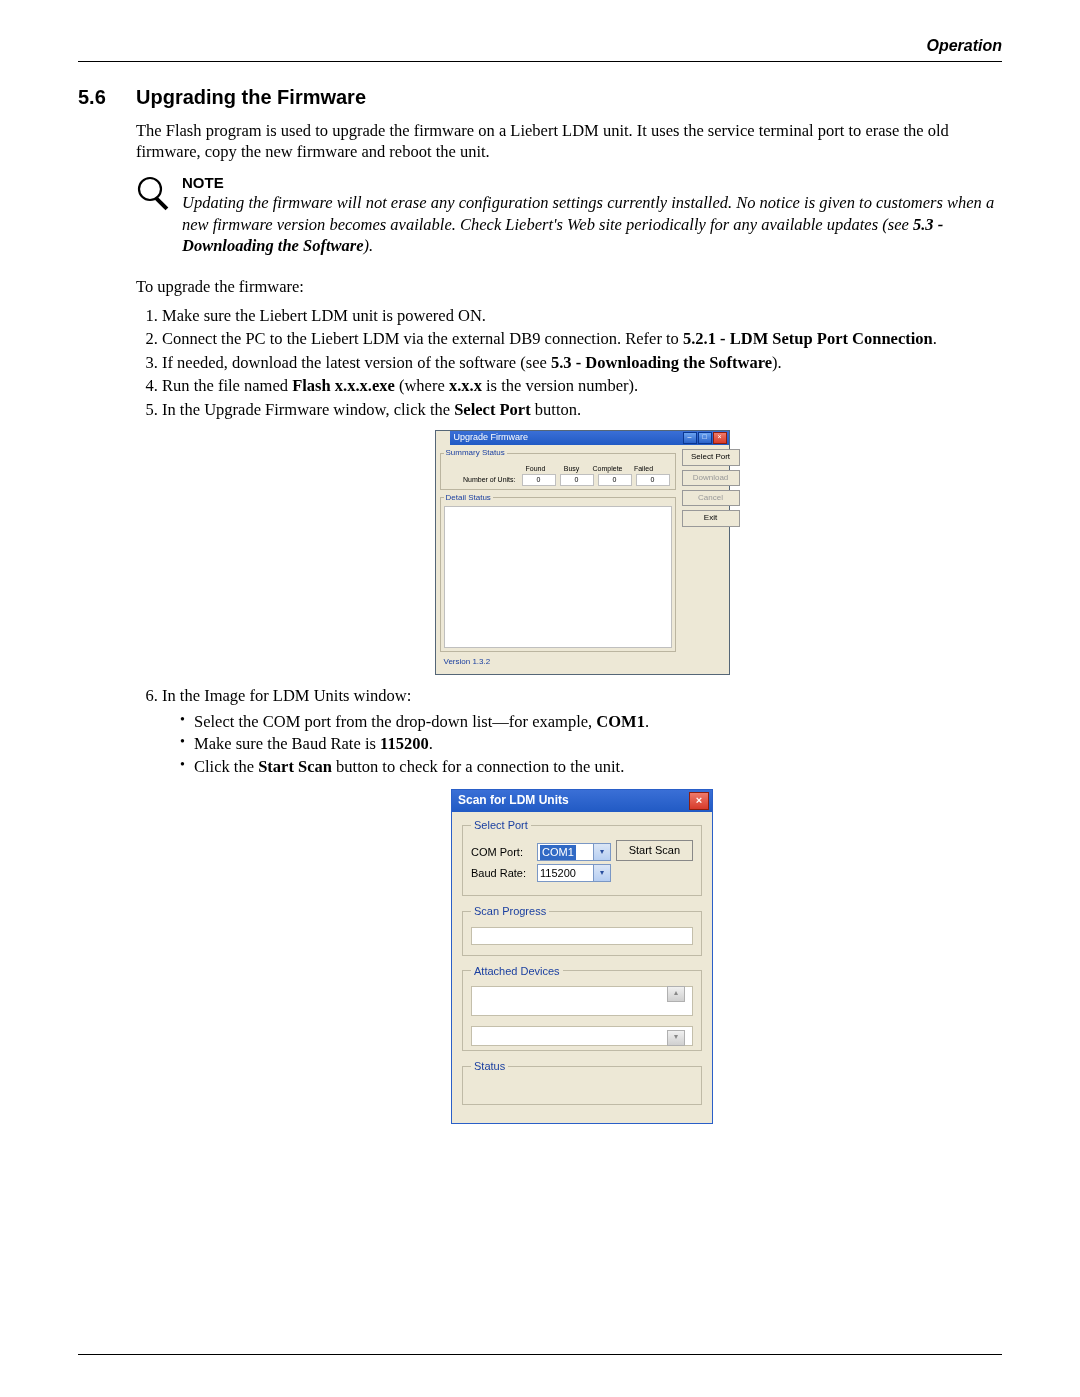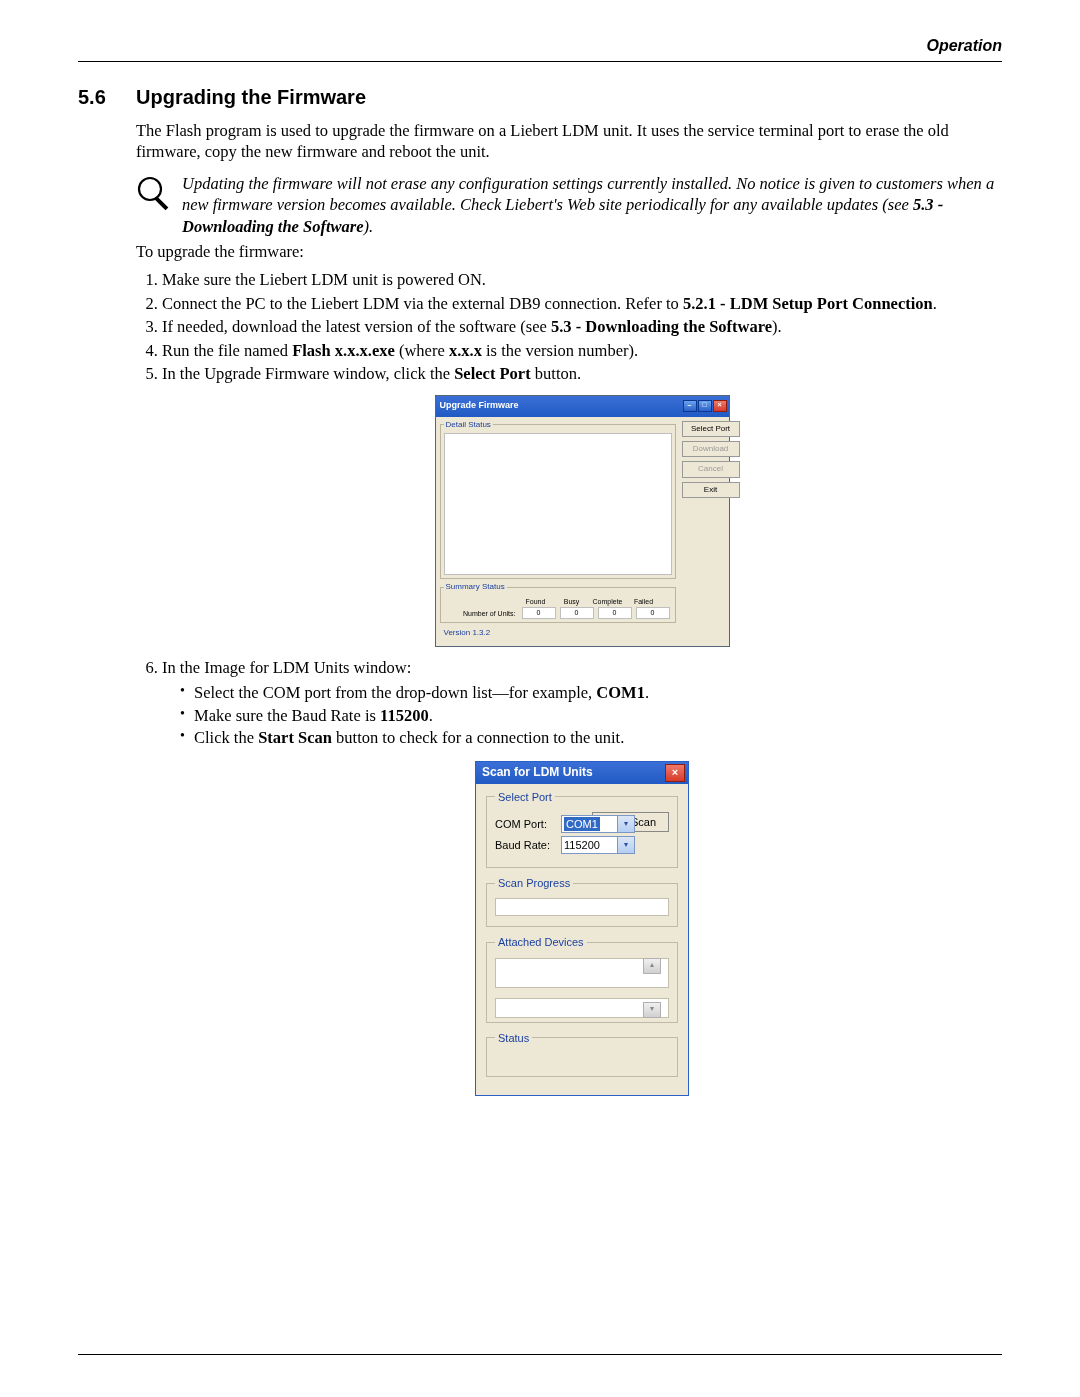--- a/index.html
+++ b/index.html
@@ -328,6 +328,7 @@
       </svg>
     </div>
     <div class="note-body">
+      <div class="note-heading">NOTE</div>
       <div class="note-text">
         <span>Updating the firmware will not erase any configuration settings currently installed. No notice is given to customers when a new firmware version becomes available. Check Liebert's Web site periodically for any available updates (see </span><b><span>5.3 - Downloading the Software</span></b><span>).</span>
       </div>

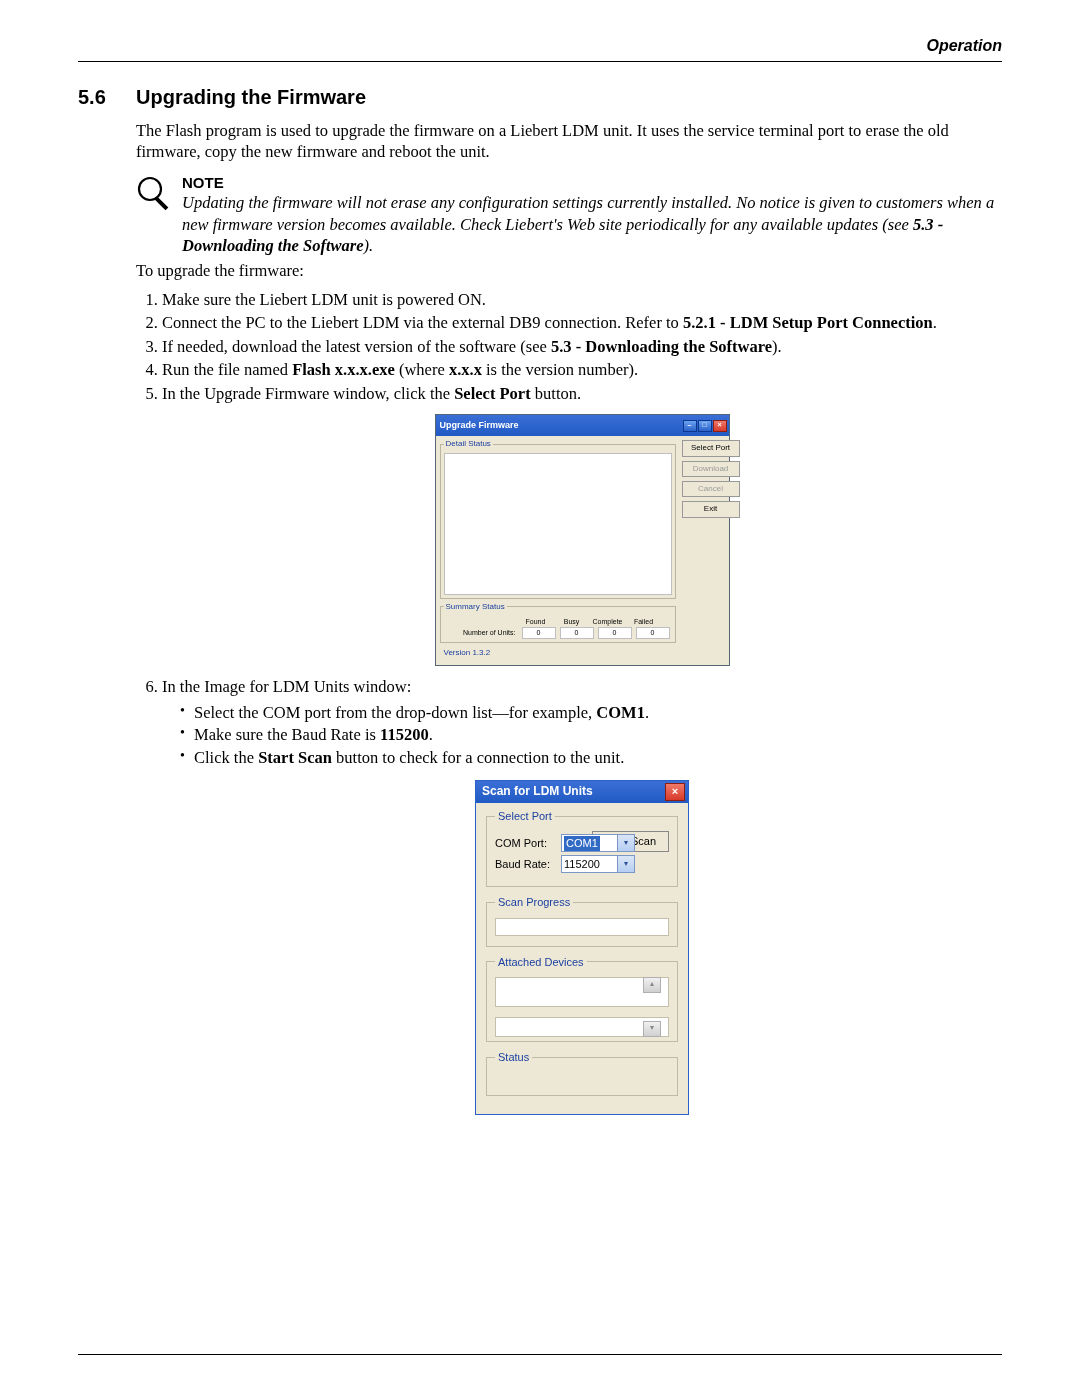--- a/index.html
+++ b/index.html
@@ -335,7 +335,7 @@
     </div>
   </div>
 
-  <p class="para" style="margin-top:4px">To upgrade the firmware:</p>
+  <p class="para" style="margin-top:20px">To upgrade the firmware:</p>
 
   <ol class="steps">
     <li>Make sure the Liebert LDM unit is powered ON.</li>

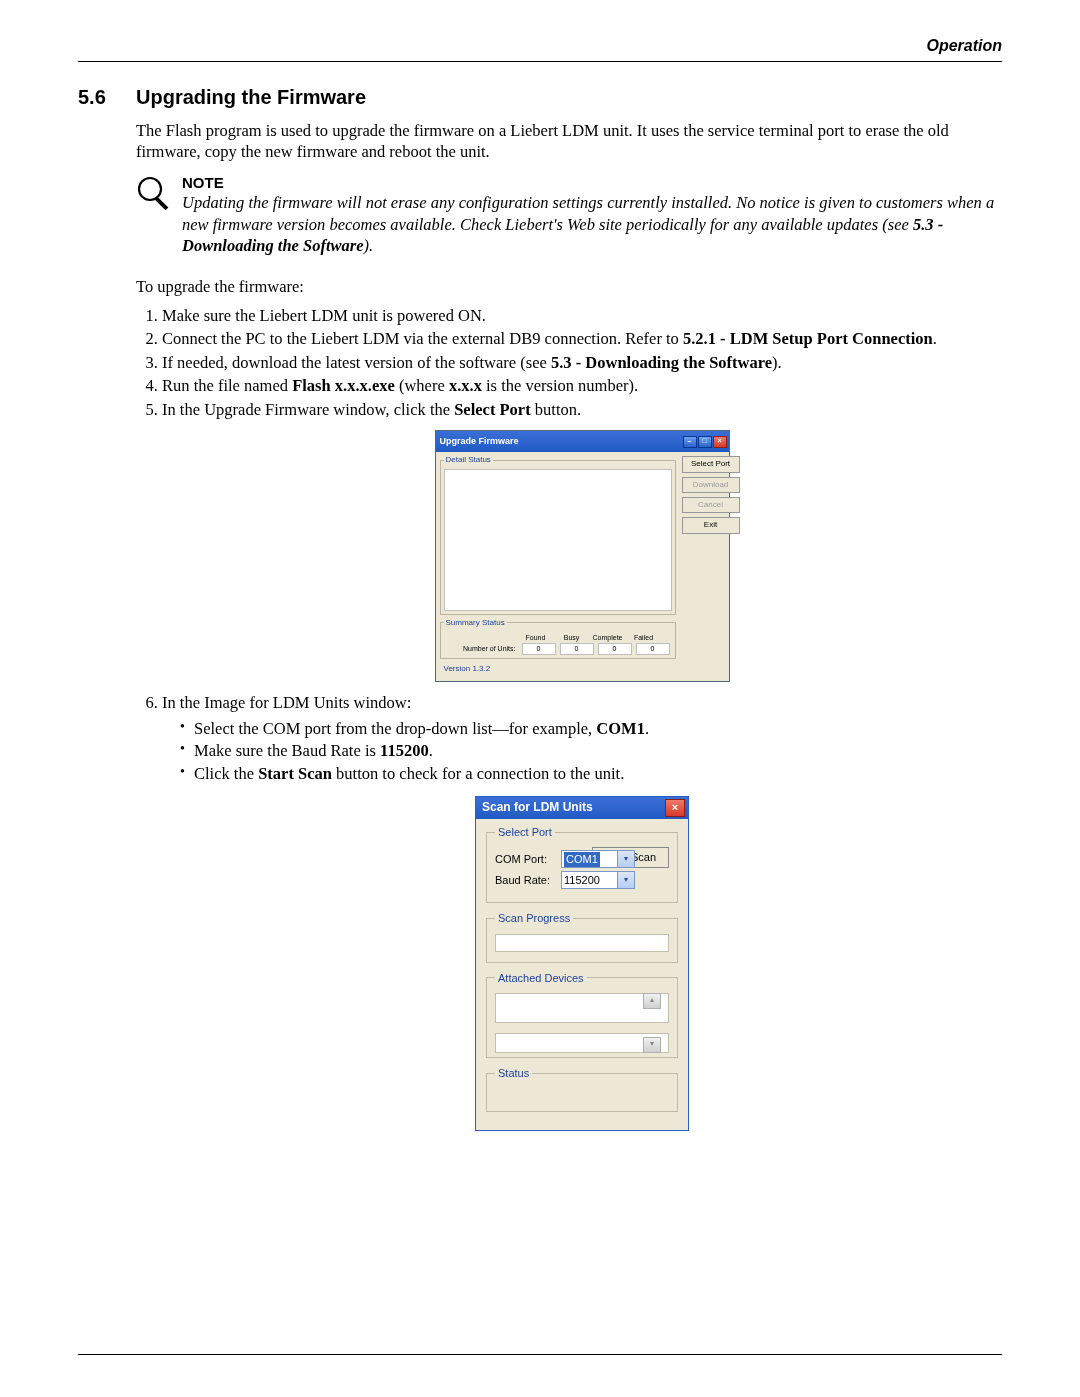--- a/index.html
+++ b/index.html
@@ -104,7 +104,7 @@
     color: #000;
   }
   .dlg1 .titlebar {
-    height: 21px;
+    height: 14px;
     background: linear-gradient(#3a6fd6,#215ac4);
     color: #fff;
     display: flex;
@@ -112,7 +112,8 @@
     justify-content: space-between;
     padding: 0 2px 0 4px;
     font-size: 9px;
-    font-weight: bold;
+    font-weight: normal;
+    margin-left: 14px;
   }
   .dlg1 .wbtns { display:flex; gap:1px; }
   .dlg1 .wbtn {

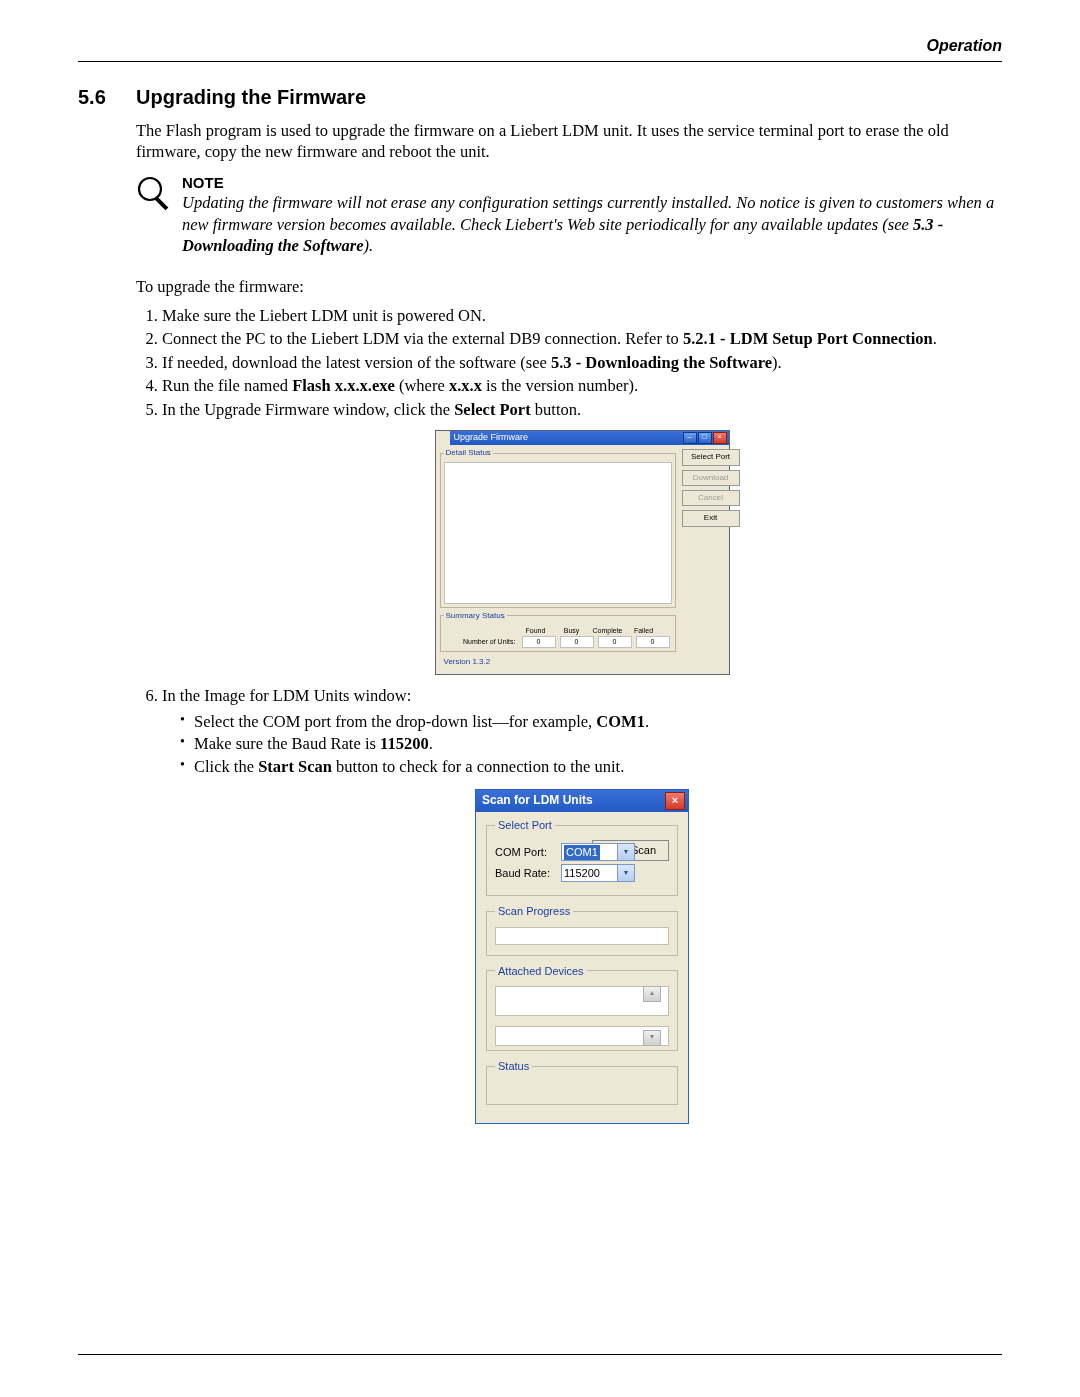--- a/index.html
+++ b/index.html
@@ -365,10 +365,6 @@
           </div>
           <div class="body">
             <div class="left">
-              <fieldset>
-                <legend>Detail Status</legend>
-                <div class="detail-area"></div>
-              </fieldset>
               <fieldset>
                 <legend>Summary Status</legend>
                 <div class="sumhdr">
@@ -384,6 +380,10 @@
                   <div class="cell">0</div>
                   <div class="cell">0</div>
                 </div>
+              </fieldset>
+              <fieldset>
+                <legend>Detail Status</legend>
+                <div class="detail-area"></div>
               </fieldset>
               <div class="version">Version 1.3.2</div>
             </div>

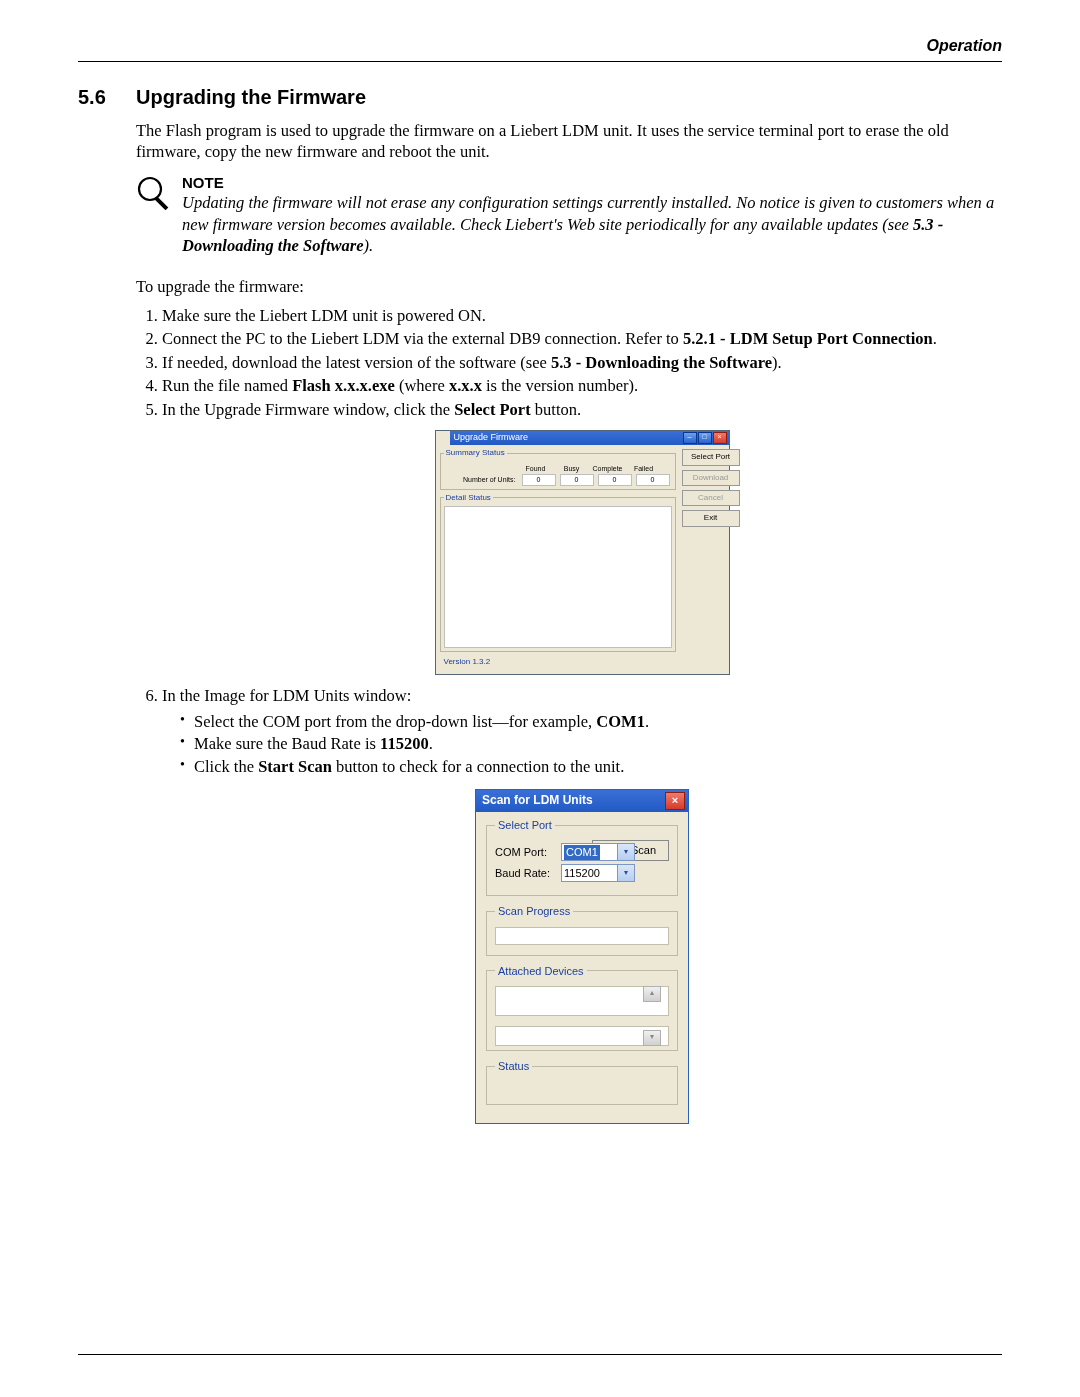--- a/index.html
+++ b/index.html
@@ -201,7 +201,7 @@
   
   .dlg2-wrap {
     margin: 12px auto 0 auto;
-    width: 214px;
+    width: 262px;
   }
   .dlg2 {
     border:1px solid #2a5fc8;

